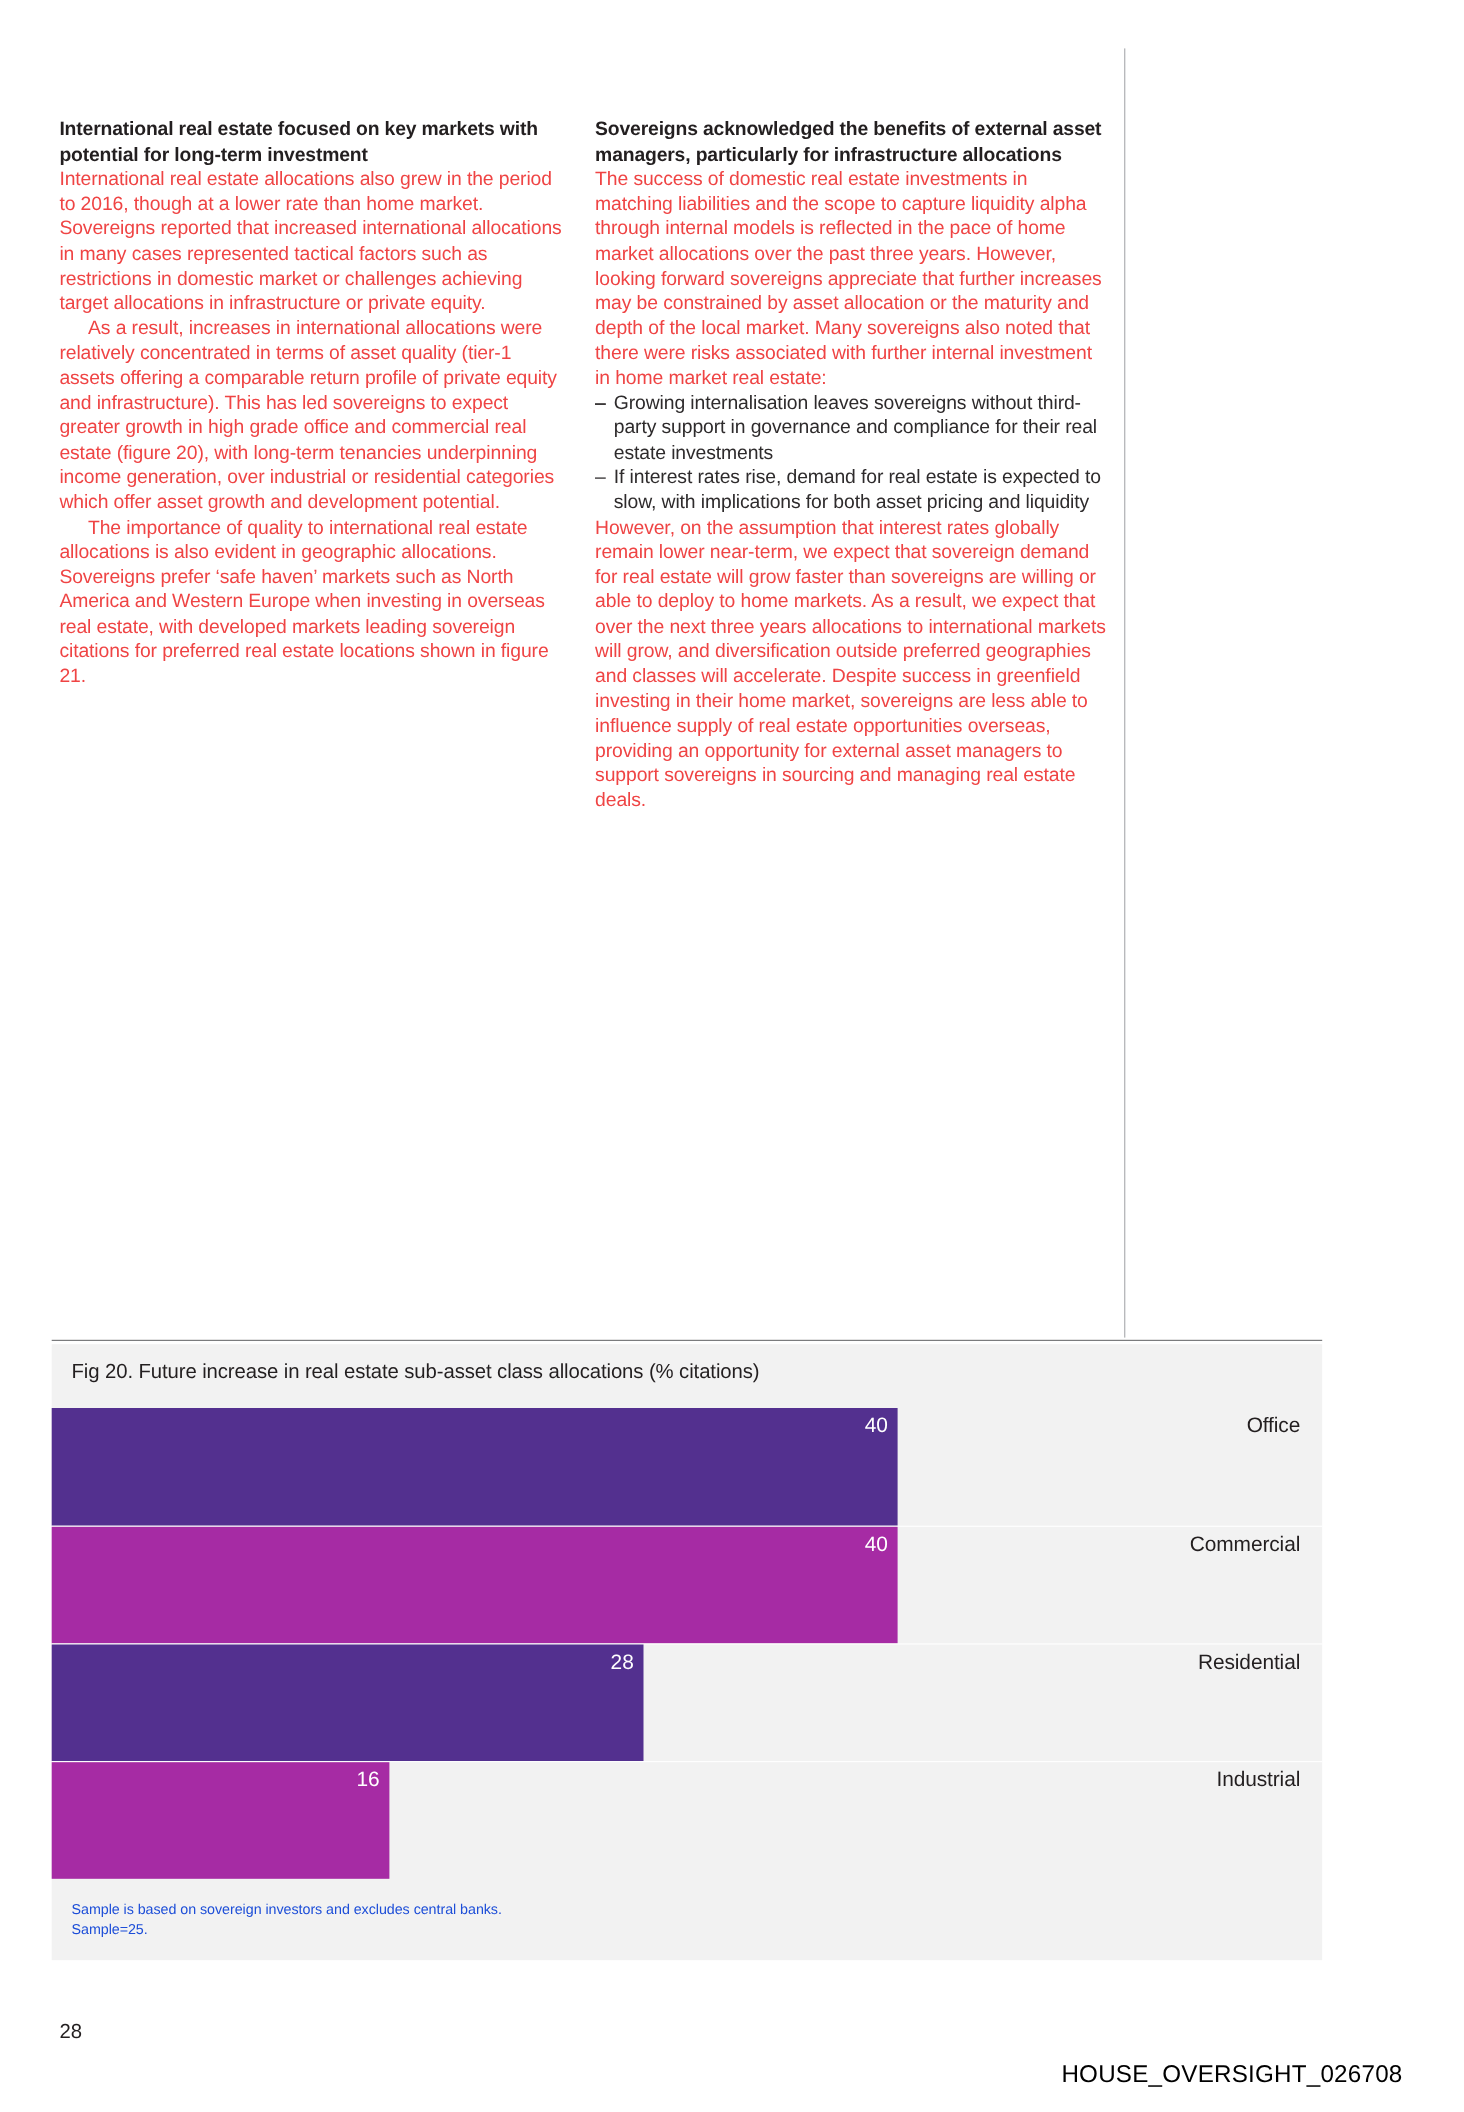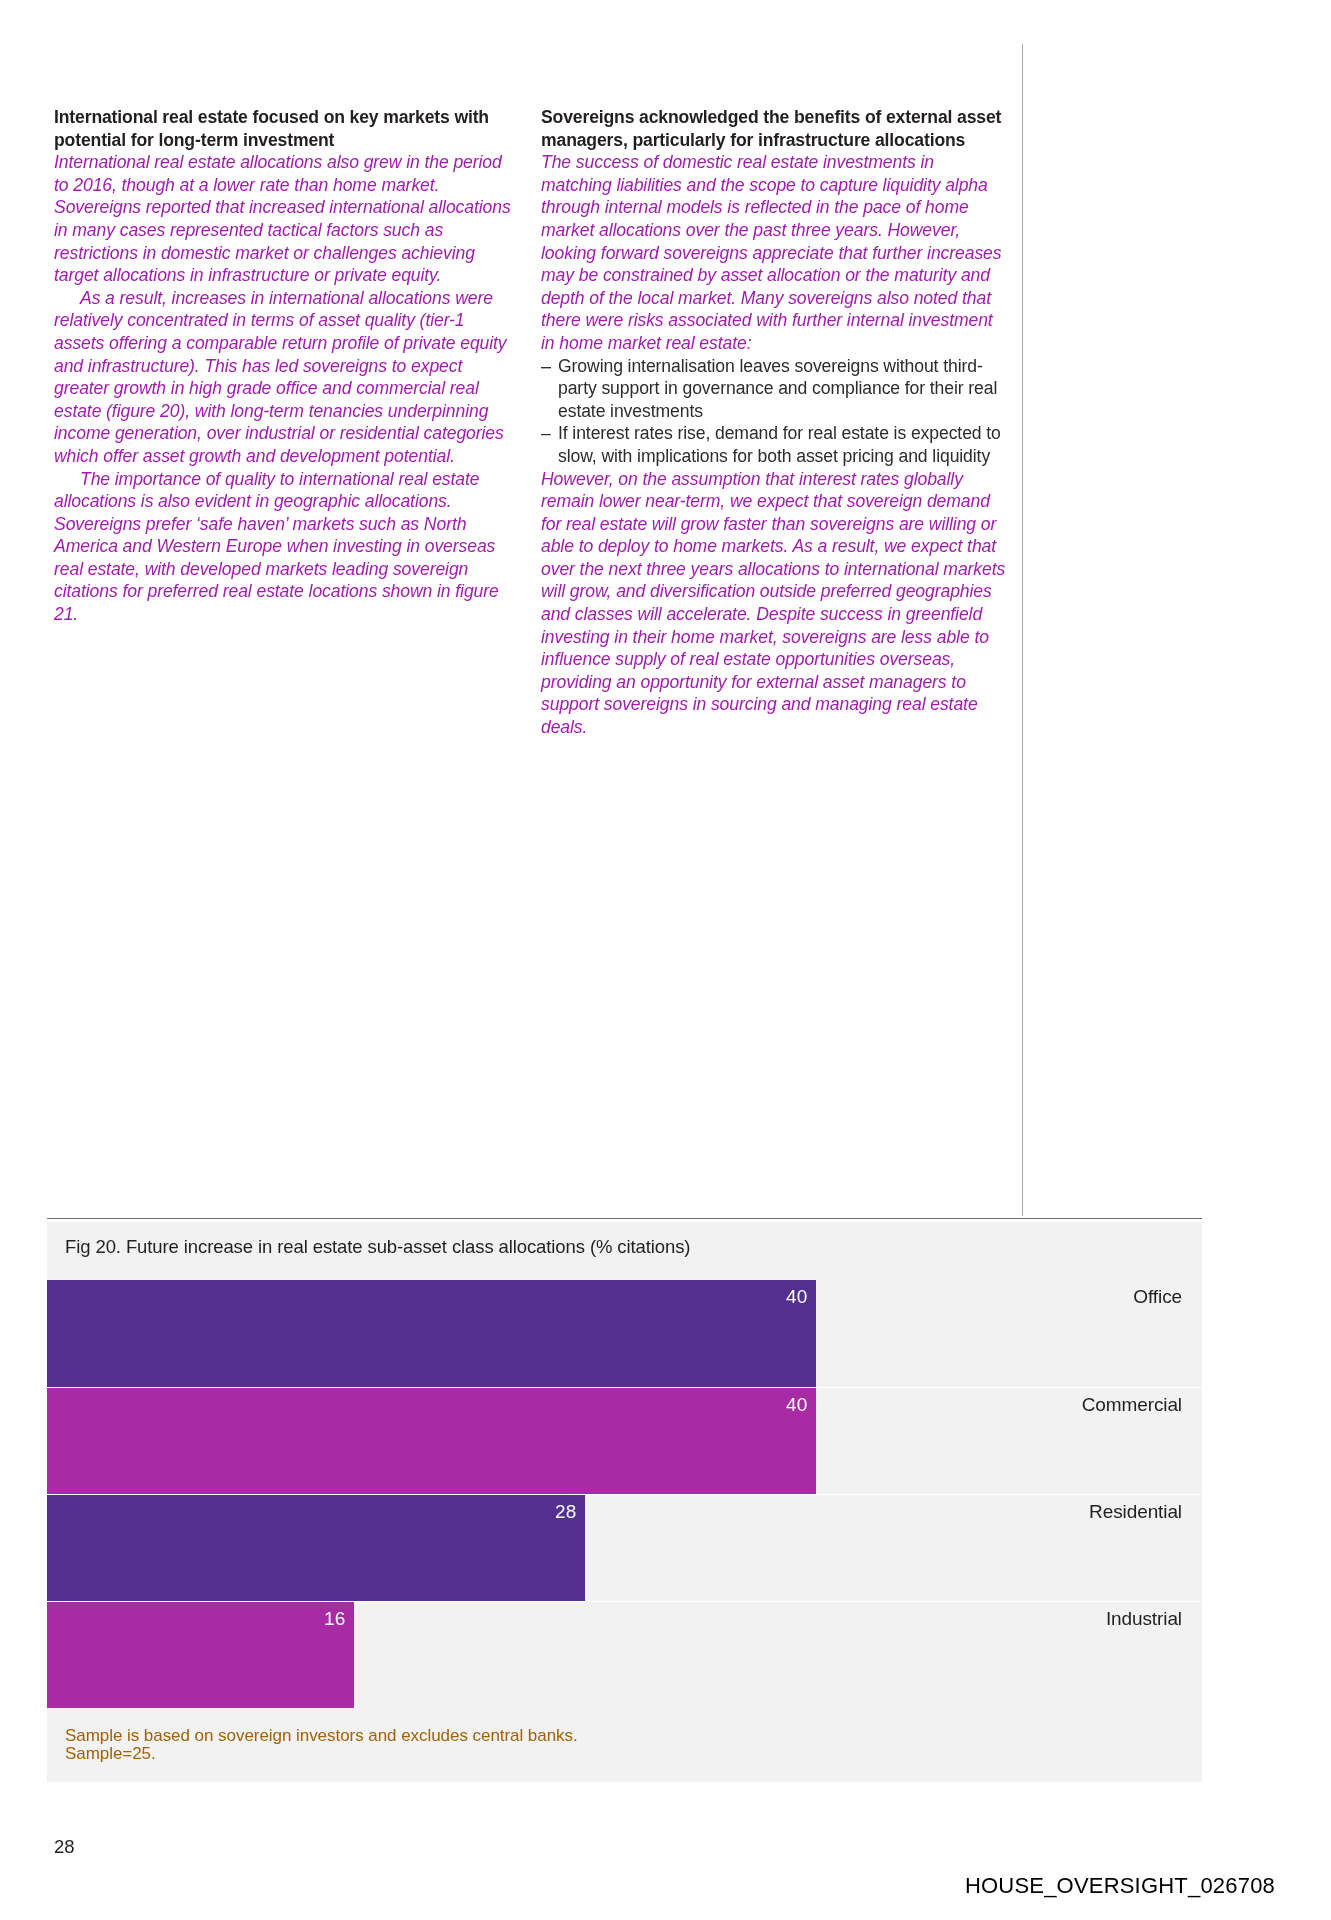--- a/index.html
+++ b/index.html
@@ -53,9 +53,8 @@
     font-size: 17.6px;
     line-height: 22.6px;
     margin: 0;
-    color: #a21caf;
-    letter-spacing: -0.1px;
-    font-style: italic;
+    color: #ef4444;
+    letter-spacing: -0.1px;
   }
   .col p.indent { text-indent: 26px; }
 

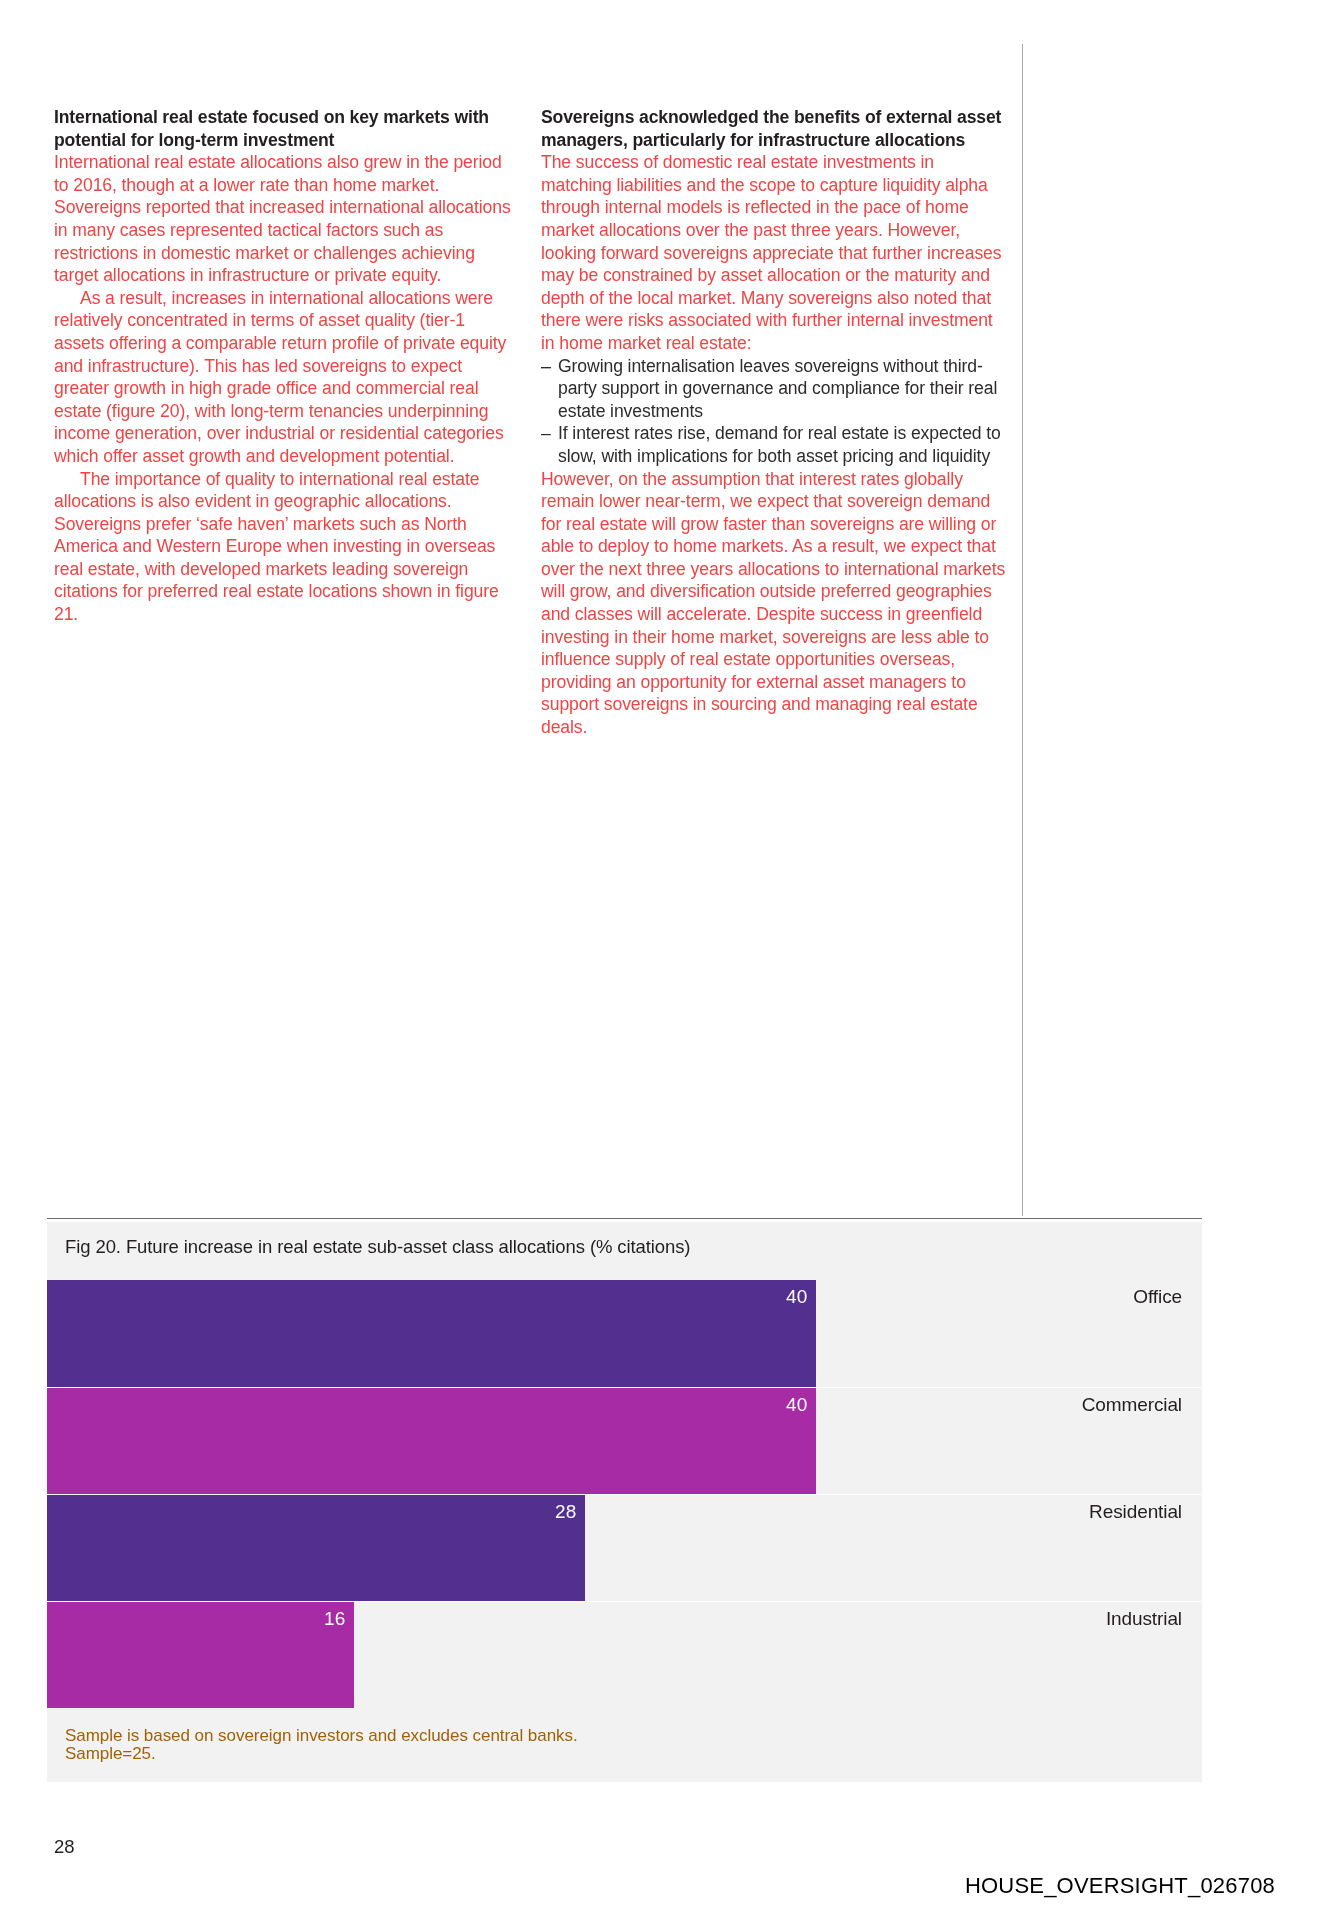--- a/index.html
+++ b/index.html
@@ -167,9 +167,9 @@
     position: absolute;
     left: 18px;
     top: 505px;
-    font-size: 17px;
+    font-size: 13px;
     line-height: 18px;
-    color: #a16207;
+    color: #1d4ed8;
     letter-spacing: -0.05px;
   }
 

